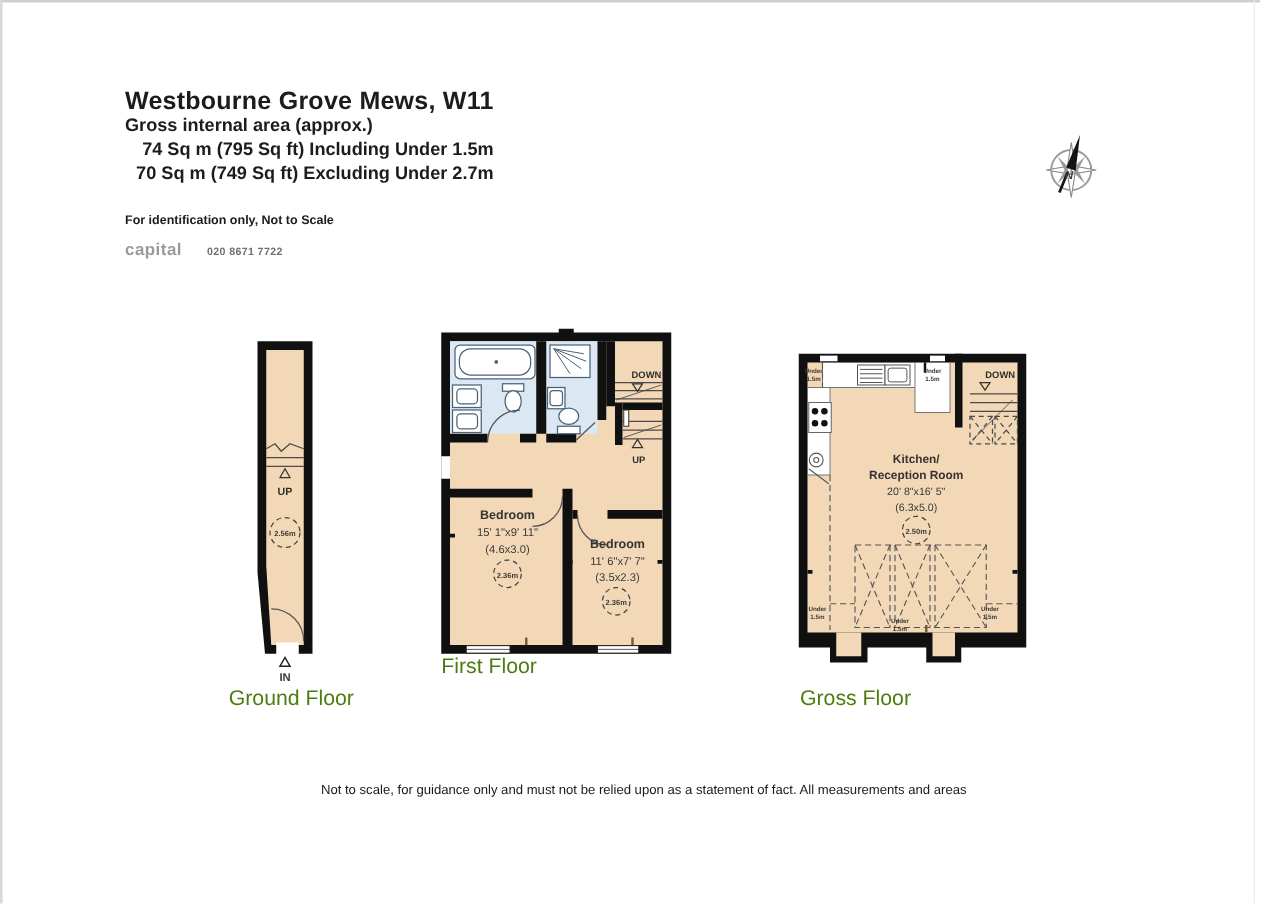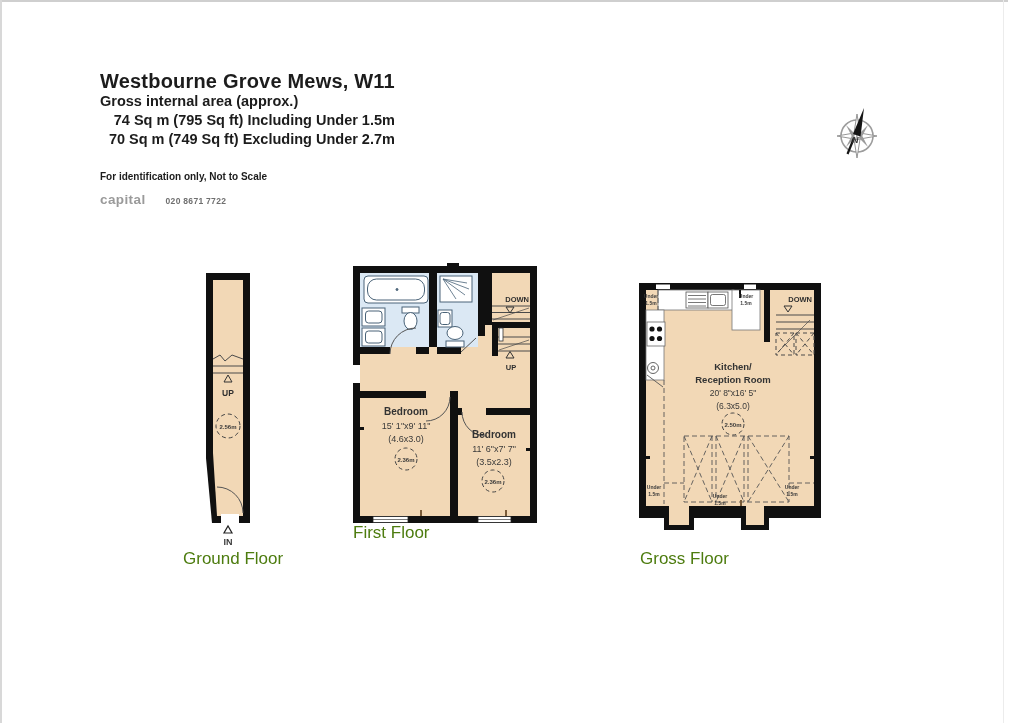--- a/index.html
+++ b/index.html
@@ -313,6 +313,7 @@
   <div class="floor-label" style="left:640px;top:549px">Gross Floor</div>
 
   <div class="footer">
+    <div>Not to scale, for guidance only and must not be relied upon as a statement of fact.  All measurements and areas</div>
   </div>
 </div>
 

